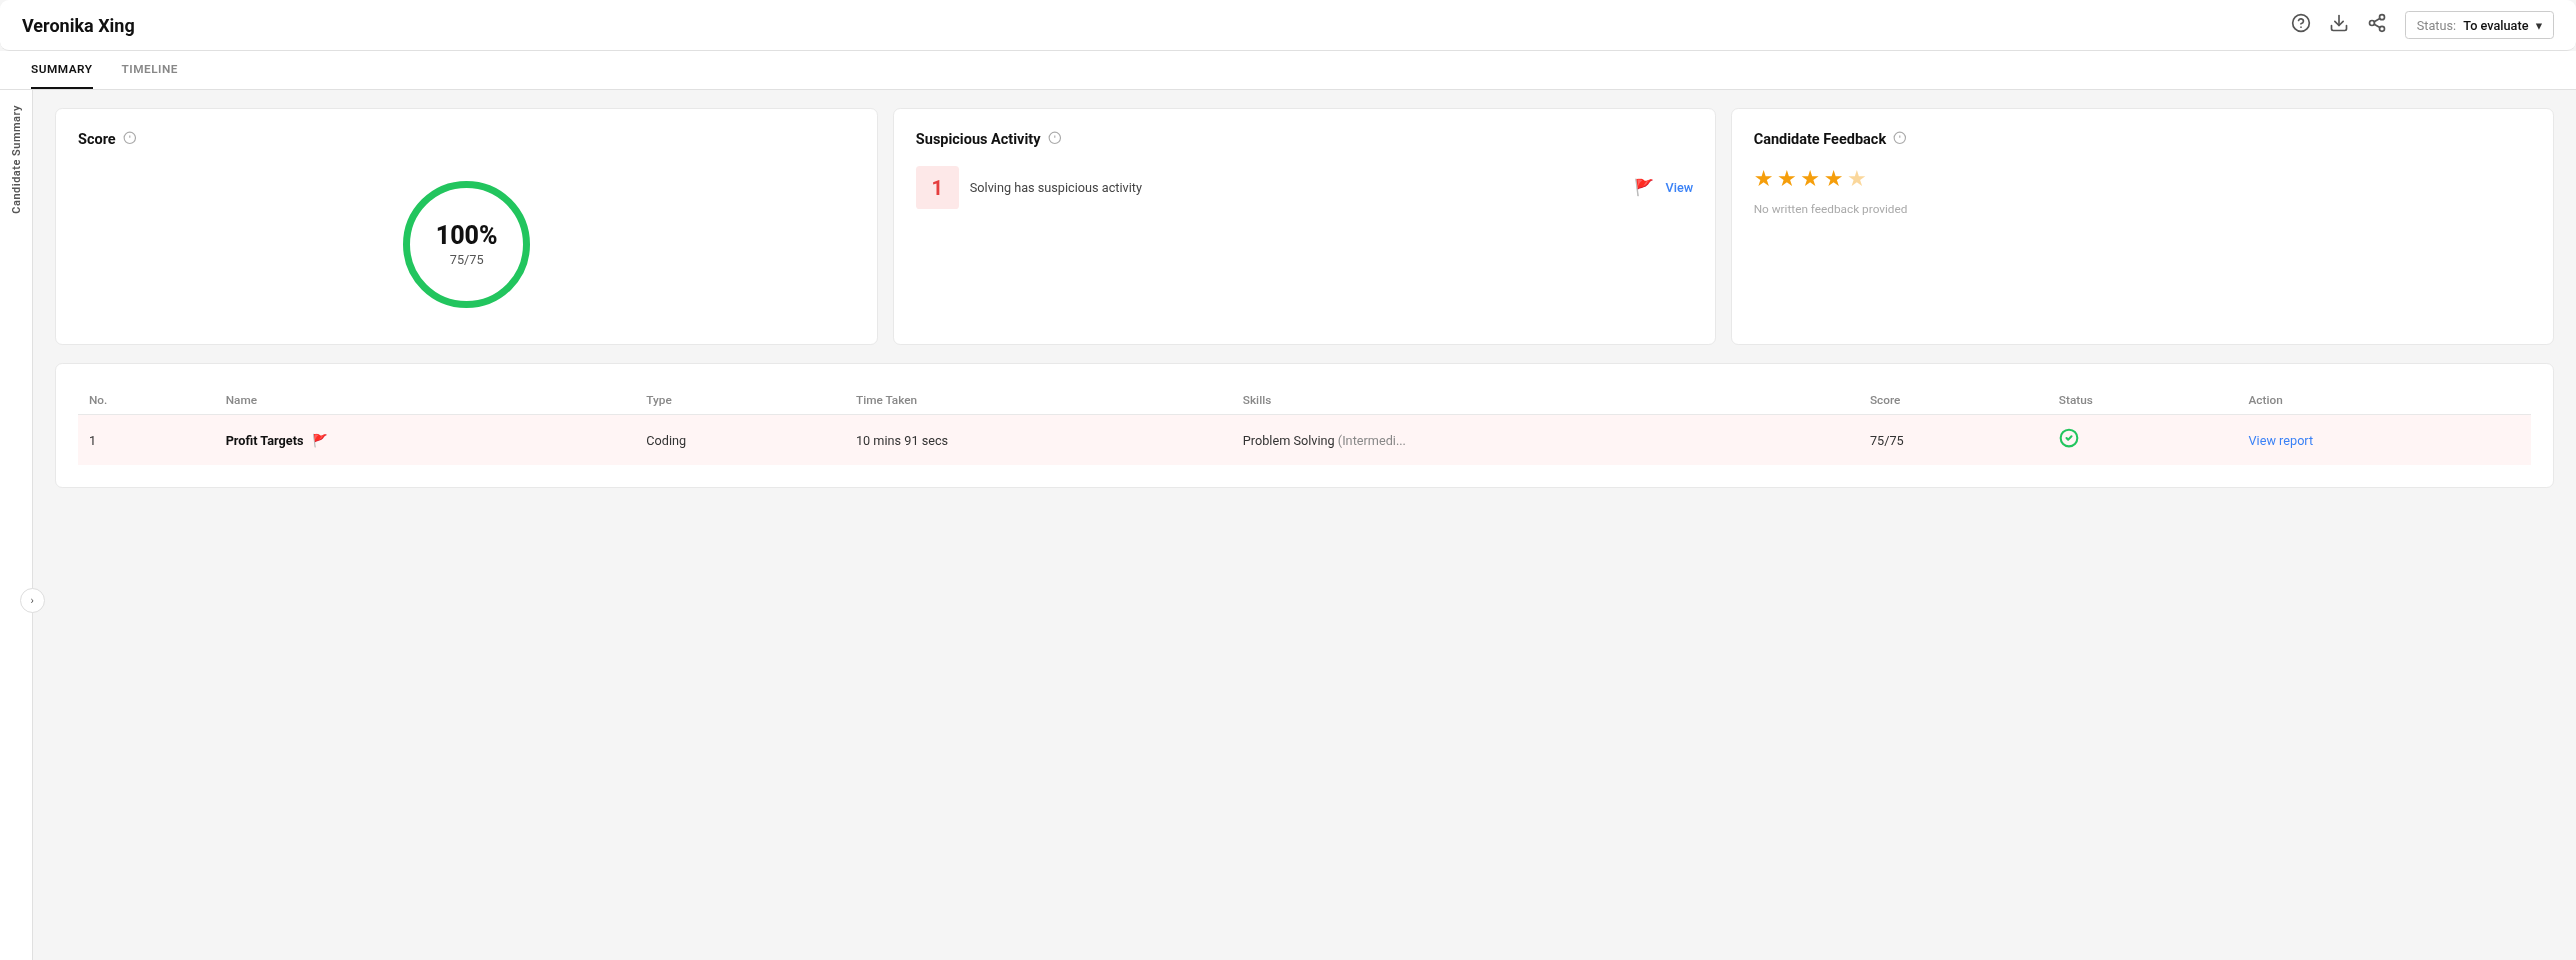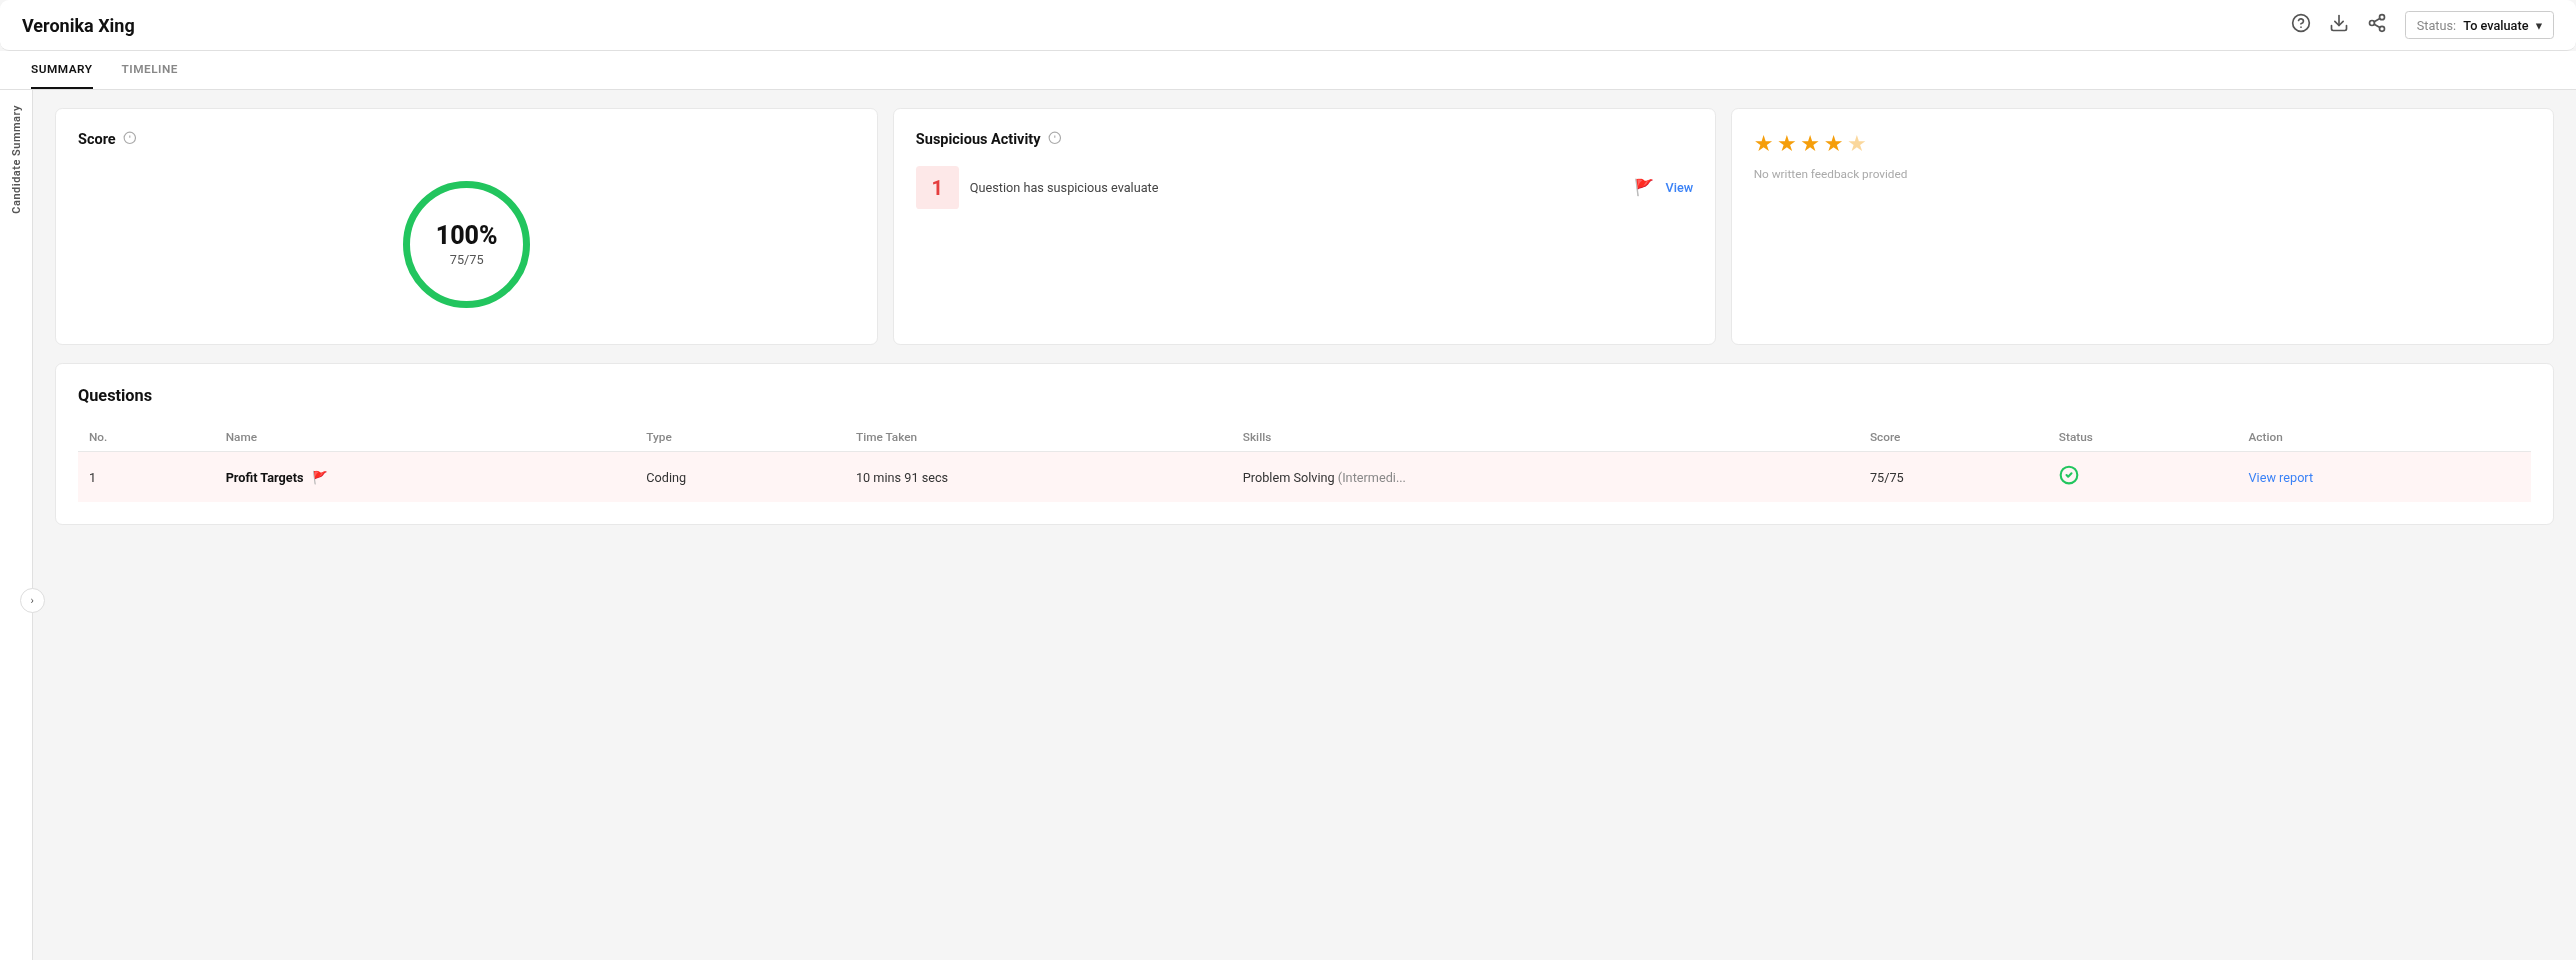--- a/index.html
+++ b/index.html
@@ -383,6 +383,16 @@
       </div>
 
       <div class="card">
+        <div class="card-title">
+          <span>Candidate Feedback</span>
+          <span class="info-icon">
+            <svg width="13.6" height="13.6" viewBox="0 0 24 24" fill="none" stroke="#aaa" stroke-width="2">
+                <circle cx="12" cy="12" r="10"></circle>
+                <line x1="12" y1="8" x2="12" y2="12"></line>
+                <line x1="12" y1="16" x2="12.01" y2="16"></line>
+              </svg>
+          </span>
+        </div>
         <div class="stars">
           <span class="star">★</span>
           <span class="star">★</span>

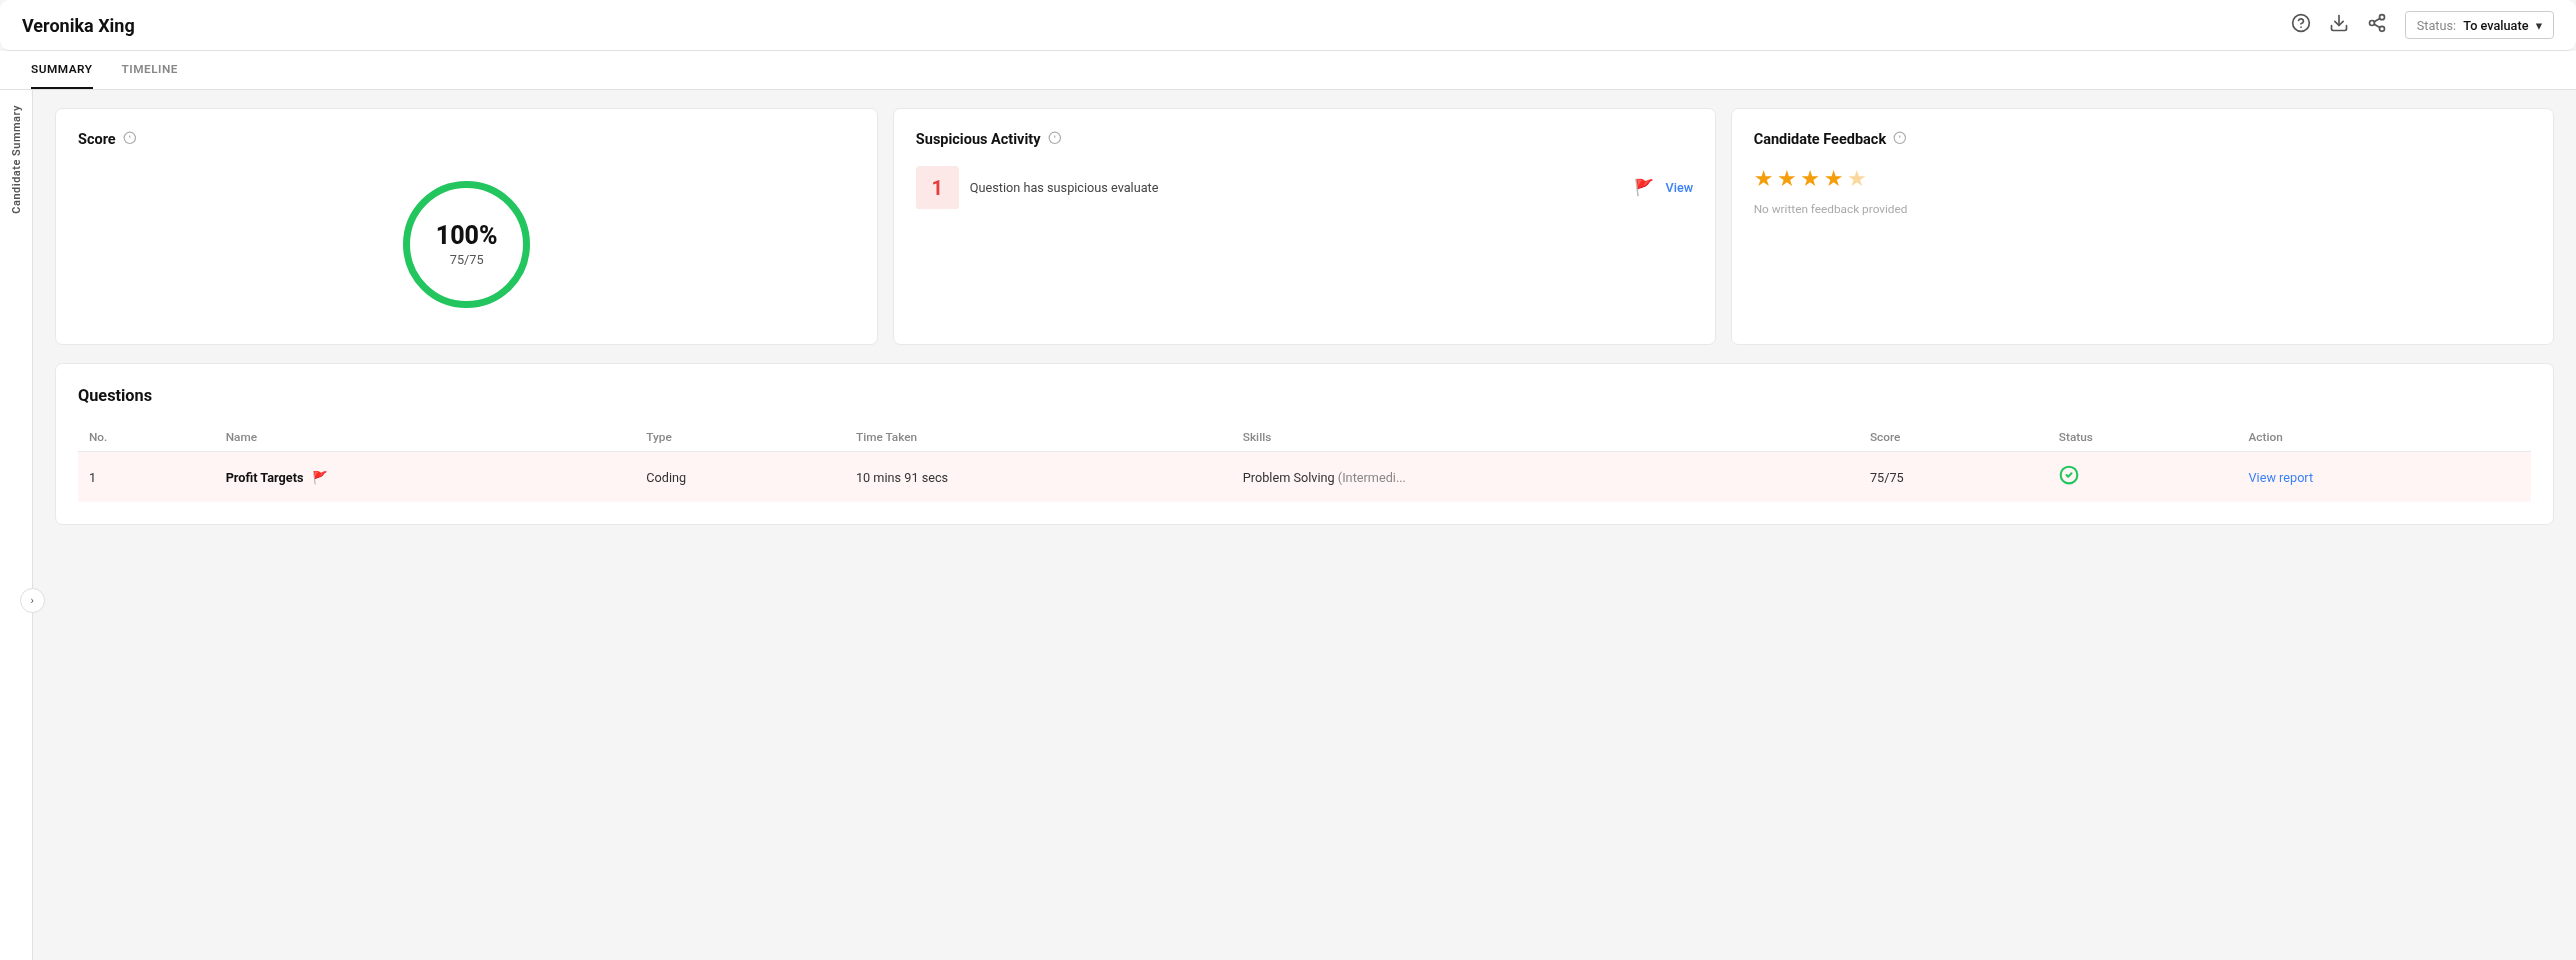--- a/index.html
+++ b/index.html
@@ -376,7 +376,7 @@
         </div>
         <div class="suspicious-item">
           <div class="suspicious-count-badge">1</div>
-          <span class="suspicious-text">Question has suspicious evaluate</span>
+          <span class="suspicious-text">Solving has suspicious activity</span>
           <span class="flag-icon">🚩</span>
           <a class="view-link">View</a>
         </div>

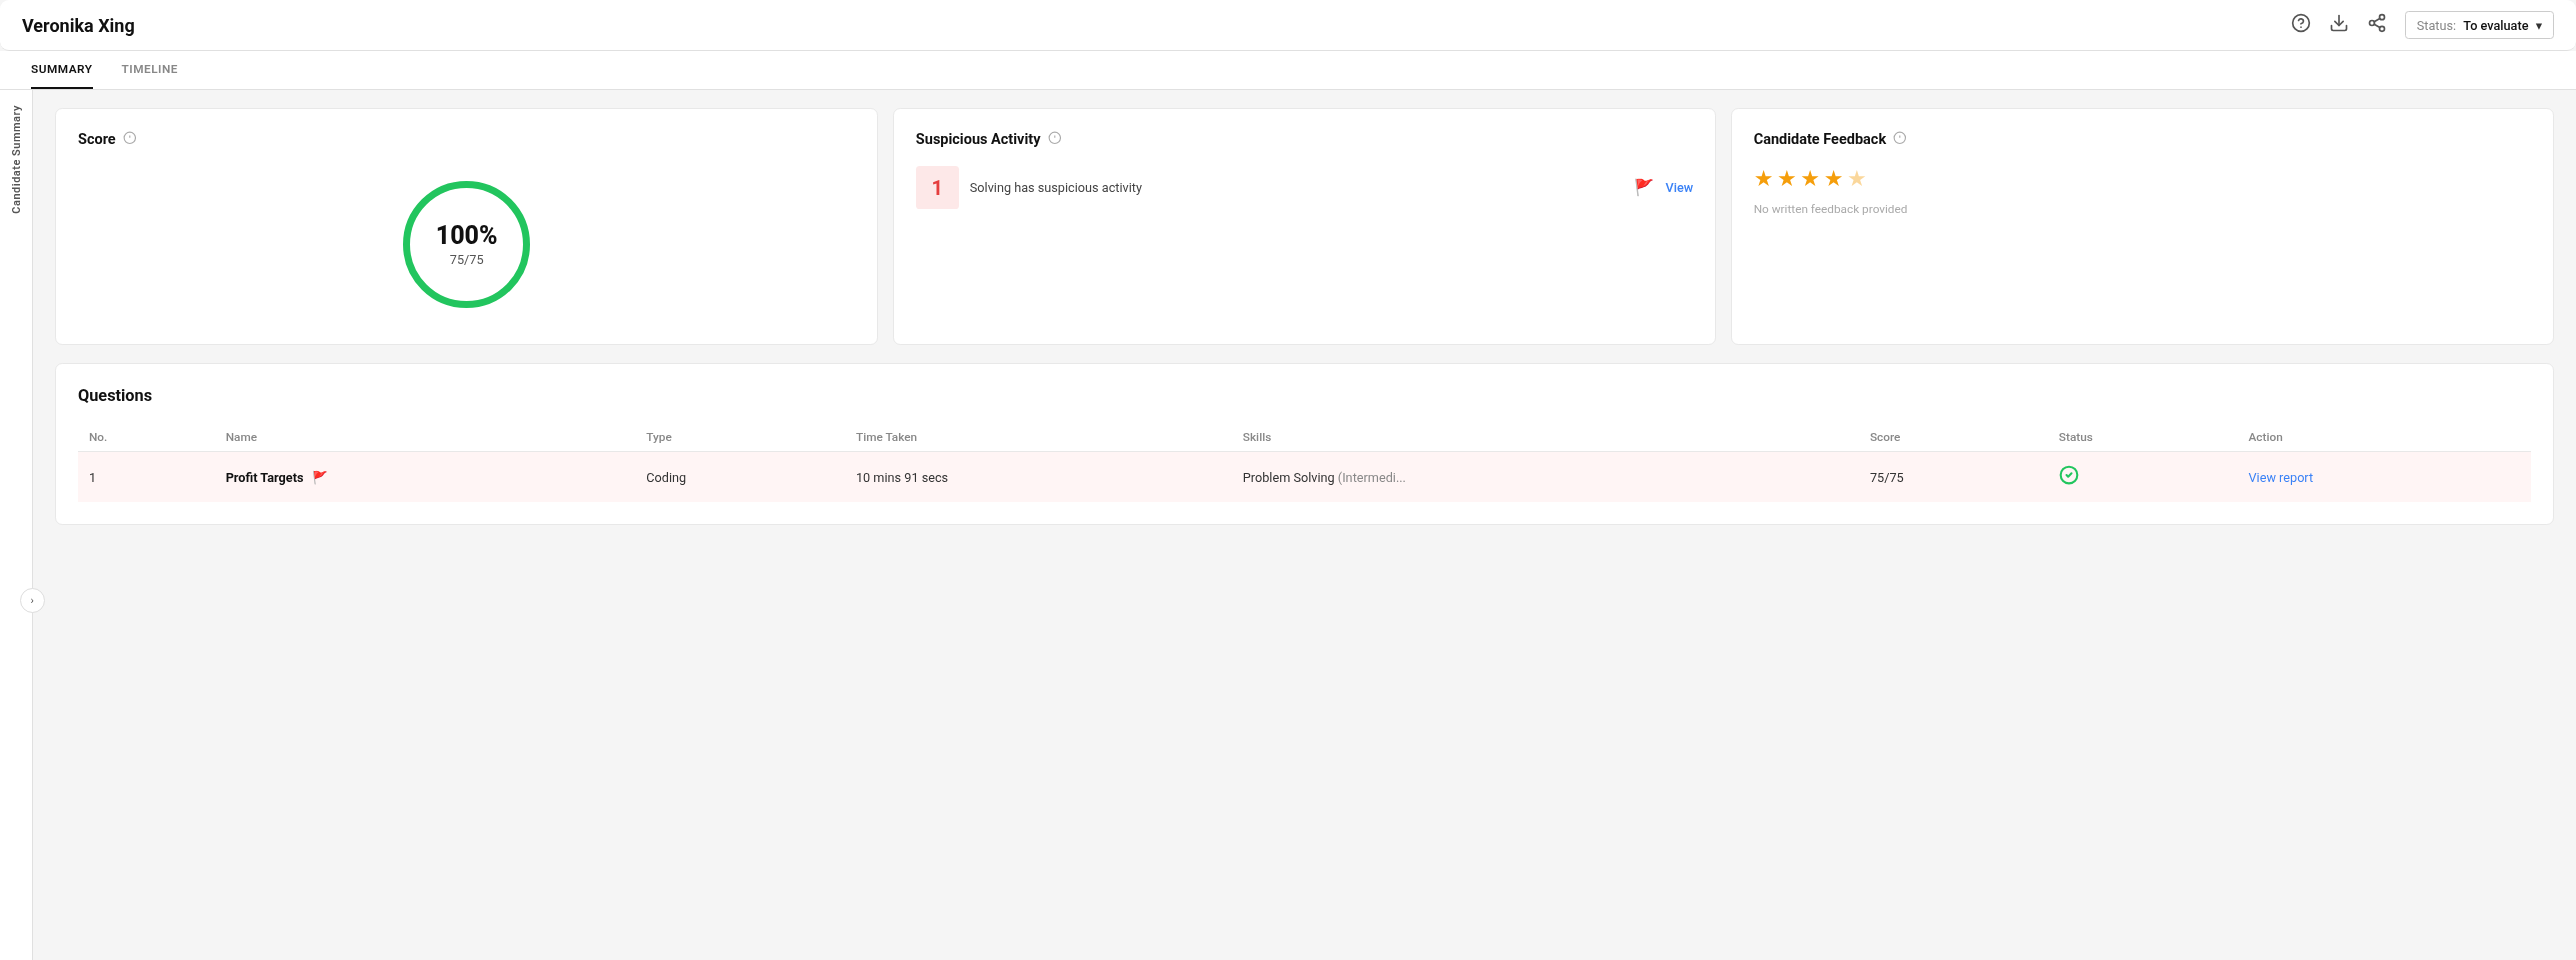--- a/index.html
+++ b/index.html
@@ -406,7 +406,6 @@
     </div>
 
     <div class="questions-card">
-      <h2 class="questions-title">Questions</h2>
       <table class="questions-table">
         <thead>
           <tr>

